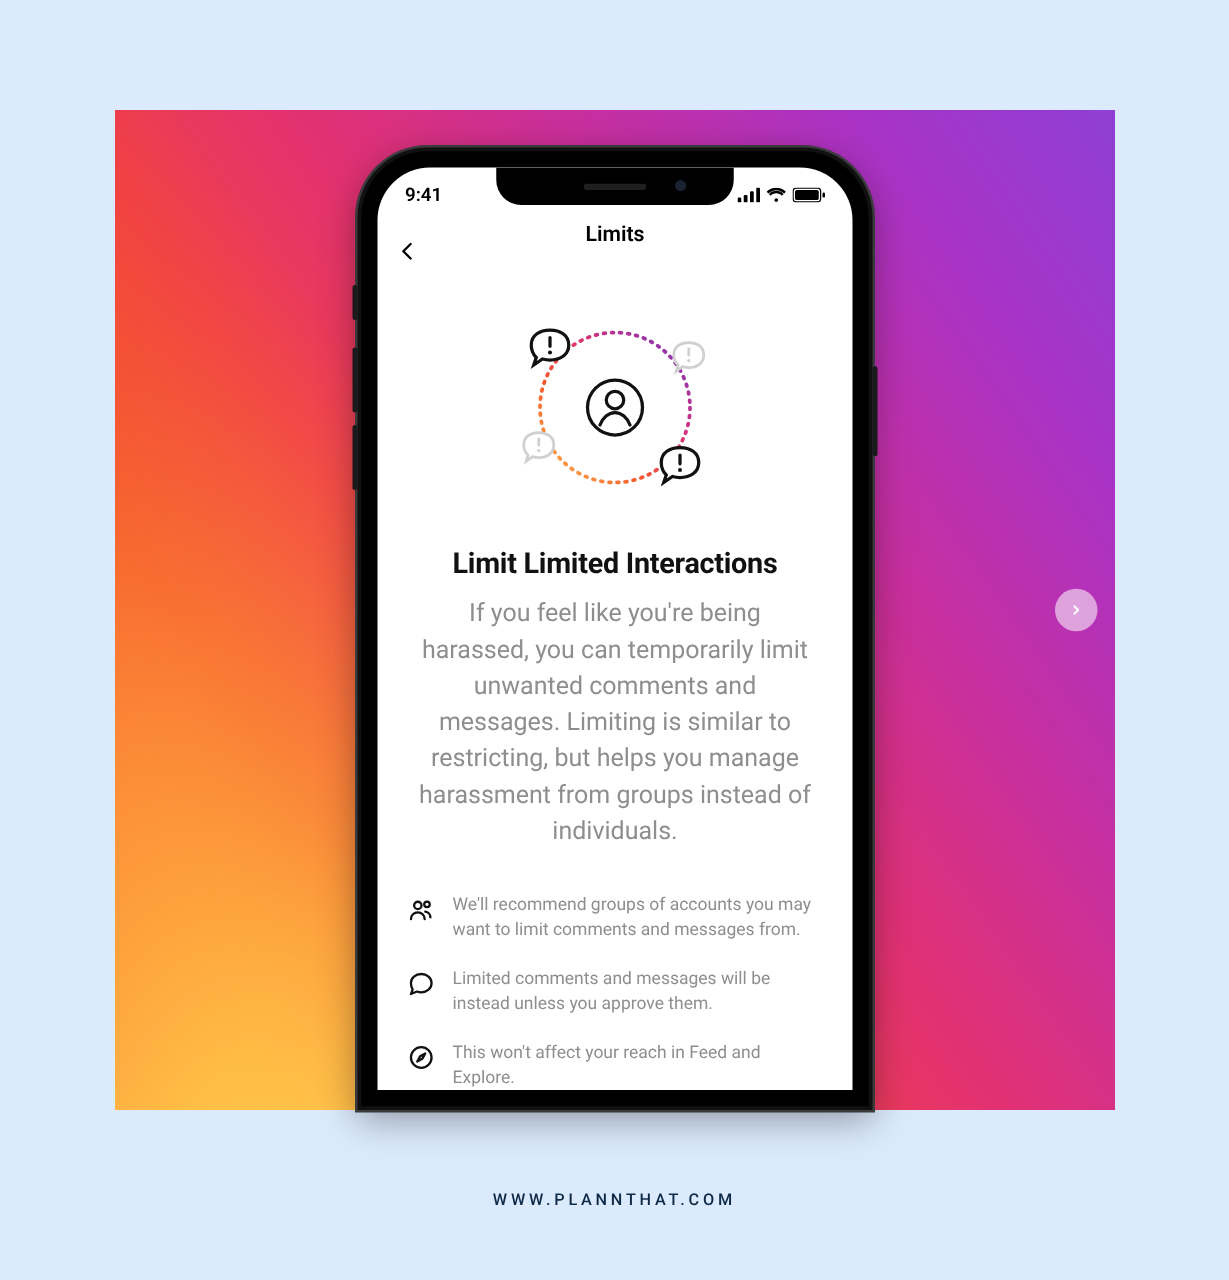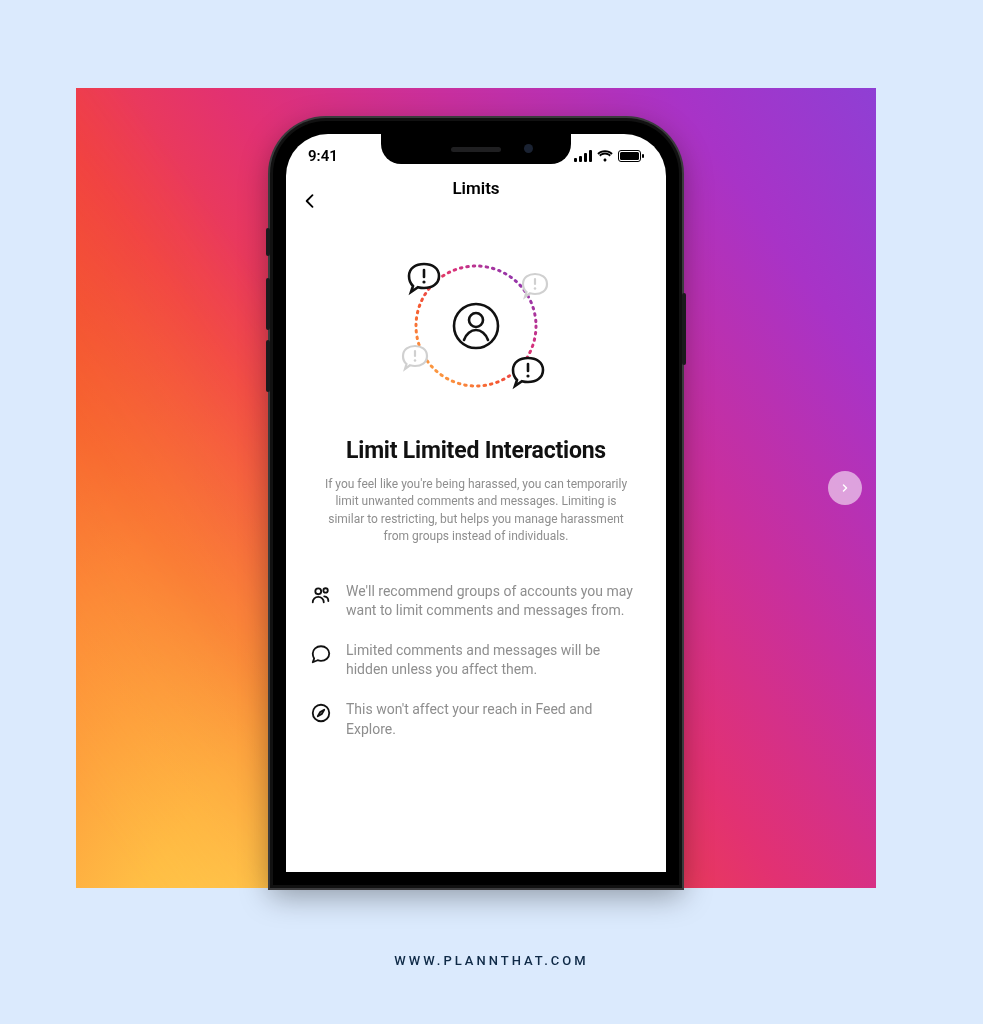--- a/index.html
+++ b/index.html
@@ -13,7 +13,7 @@
   }
   .frame {
     position: absolute;
-    left: 76px;
+    left: 92px;
     top: 88px;
     width: 800px;
     height: 800px;

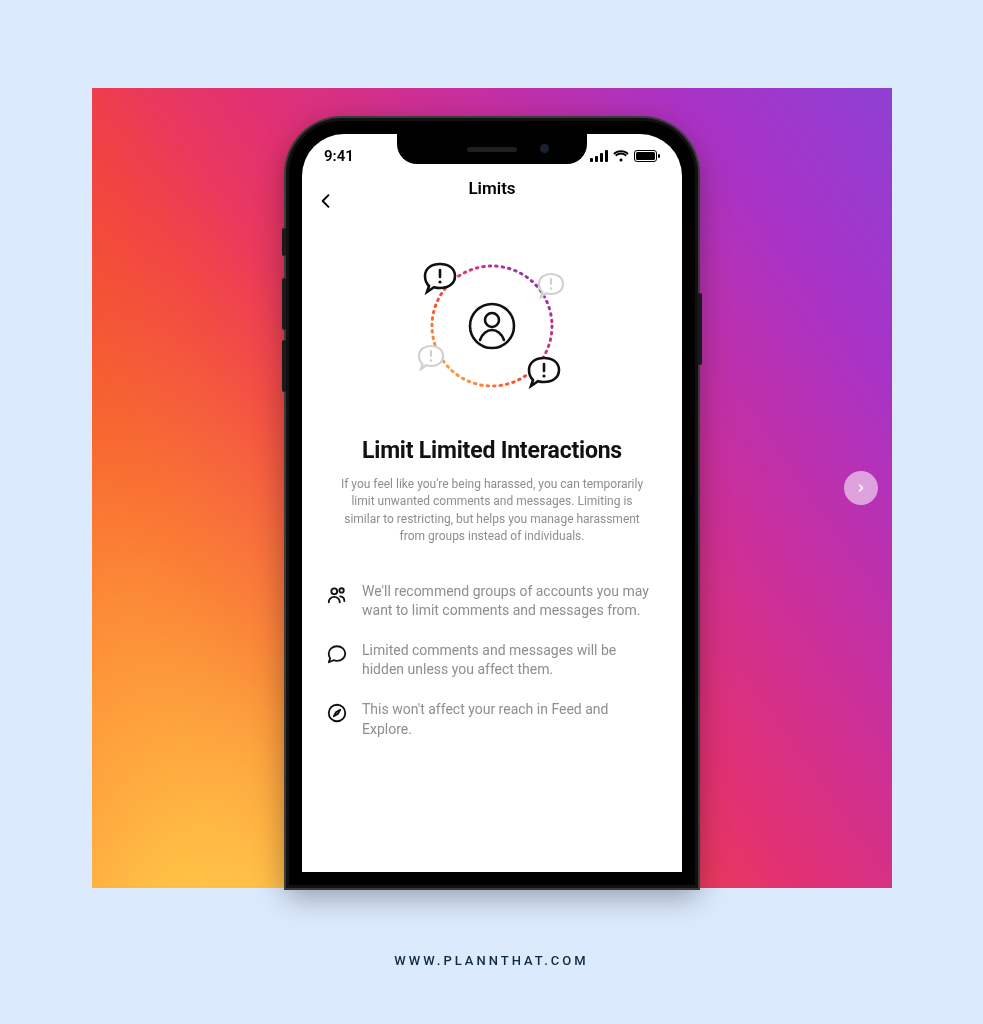--- a/index.html
+++ b/index.html
@@ -137,7 +137,7 @@
   }
   .subtext {
     text-align:center;
-    font-size:12px;
+    font-size:20px;
     color:#8e8e8e;
     line-height:1.45;
     padding: 12px 32px 20px;

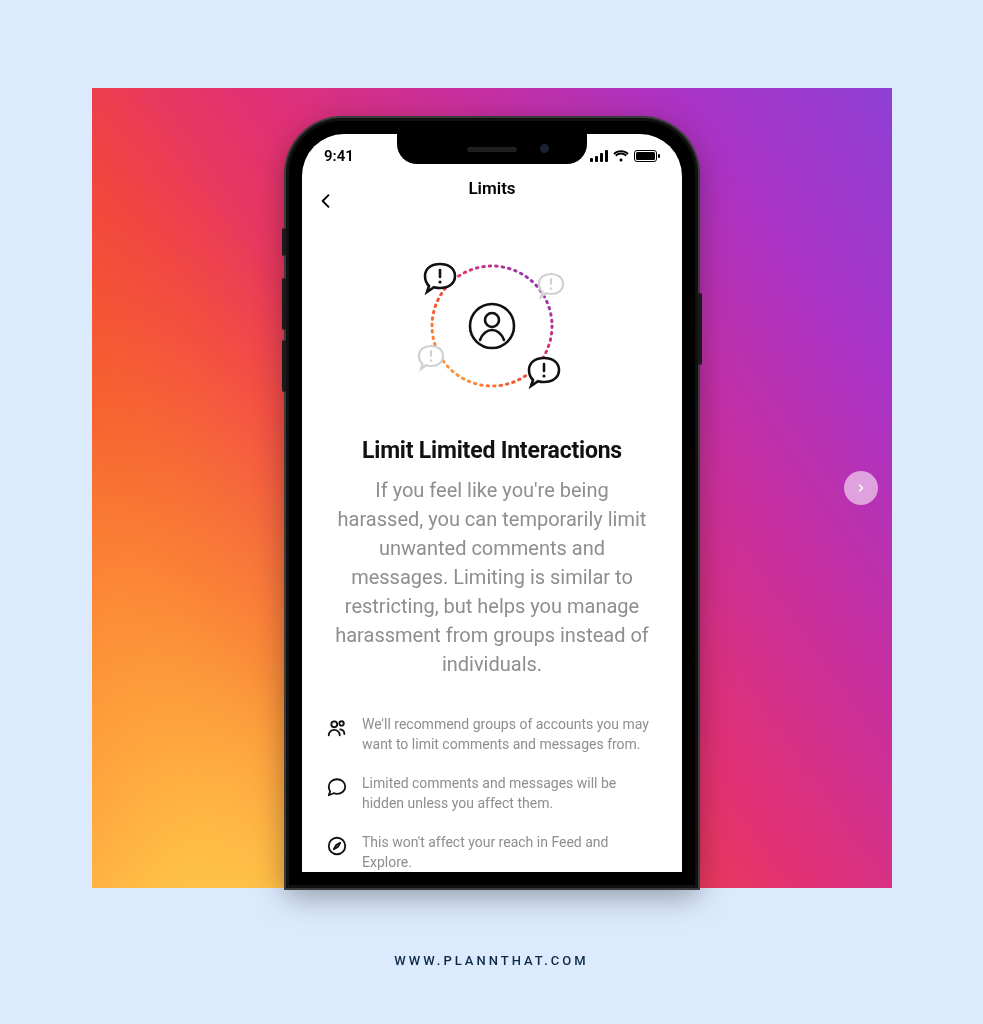--- a/index.html
+++ b/index.html
@@ -290,7 +290,7 @@
               <path d="M21 11.5c0 4.5-4 8-9 8-1.3 0-2.6-.3-3.7-.7L3 21l1.5-4C3.6 15.5 3 13.6 3 11.5c0-4.5 4-8 9-8s9 3.5 9 8z"></path>
             </svg>
           </div>
-          <div class="bullet-text">Limited comments and messages will be hidden unless you affect them.</div>
+          <div class="bullet-text">Limited comments and messages will be instead unless you approve them.</div>
         </div>
 
         <div class="bullet-row">

